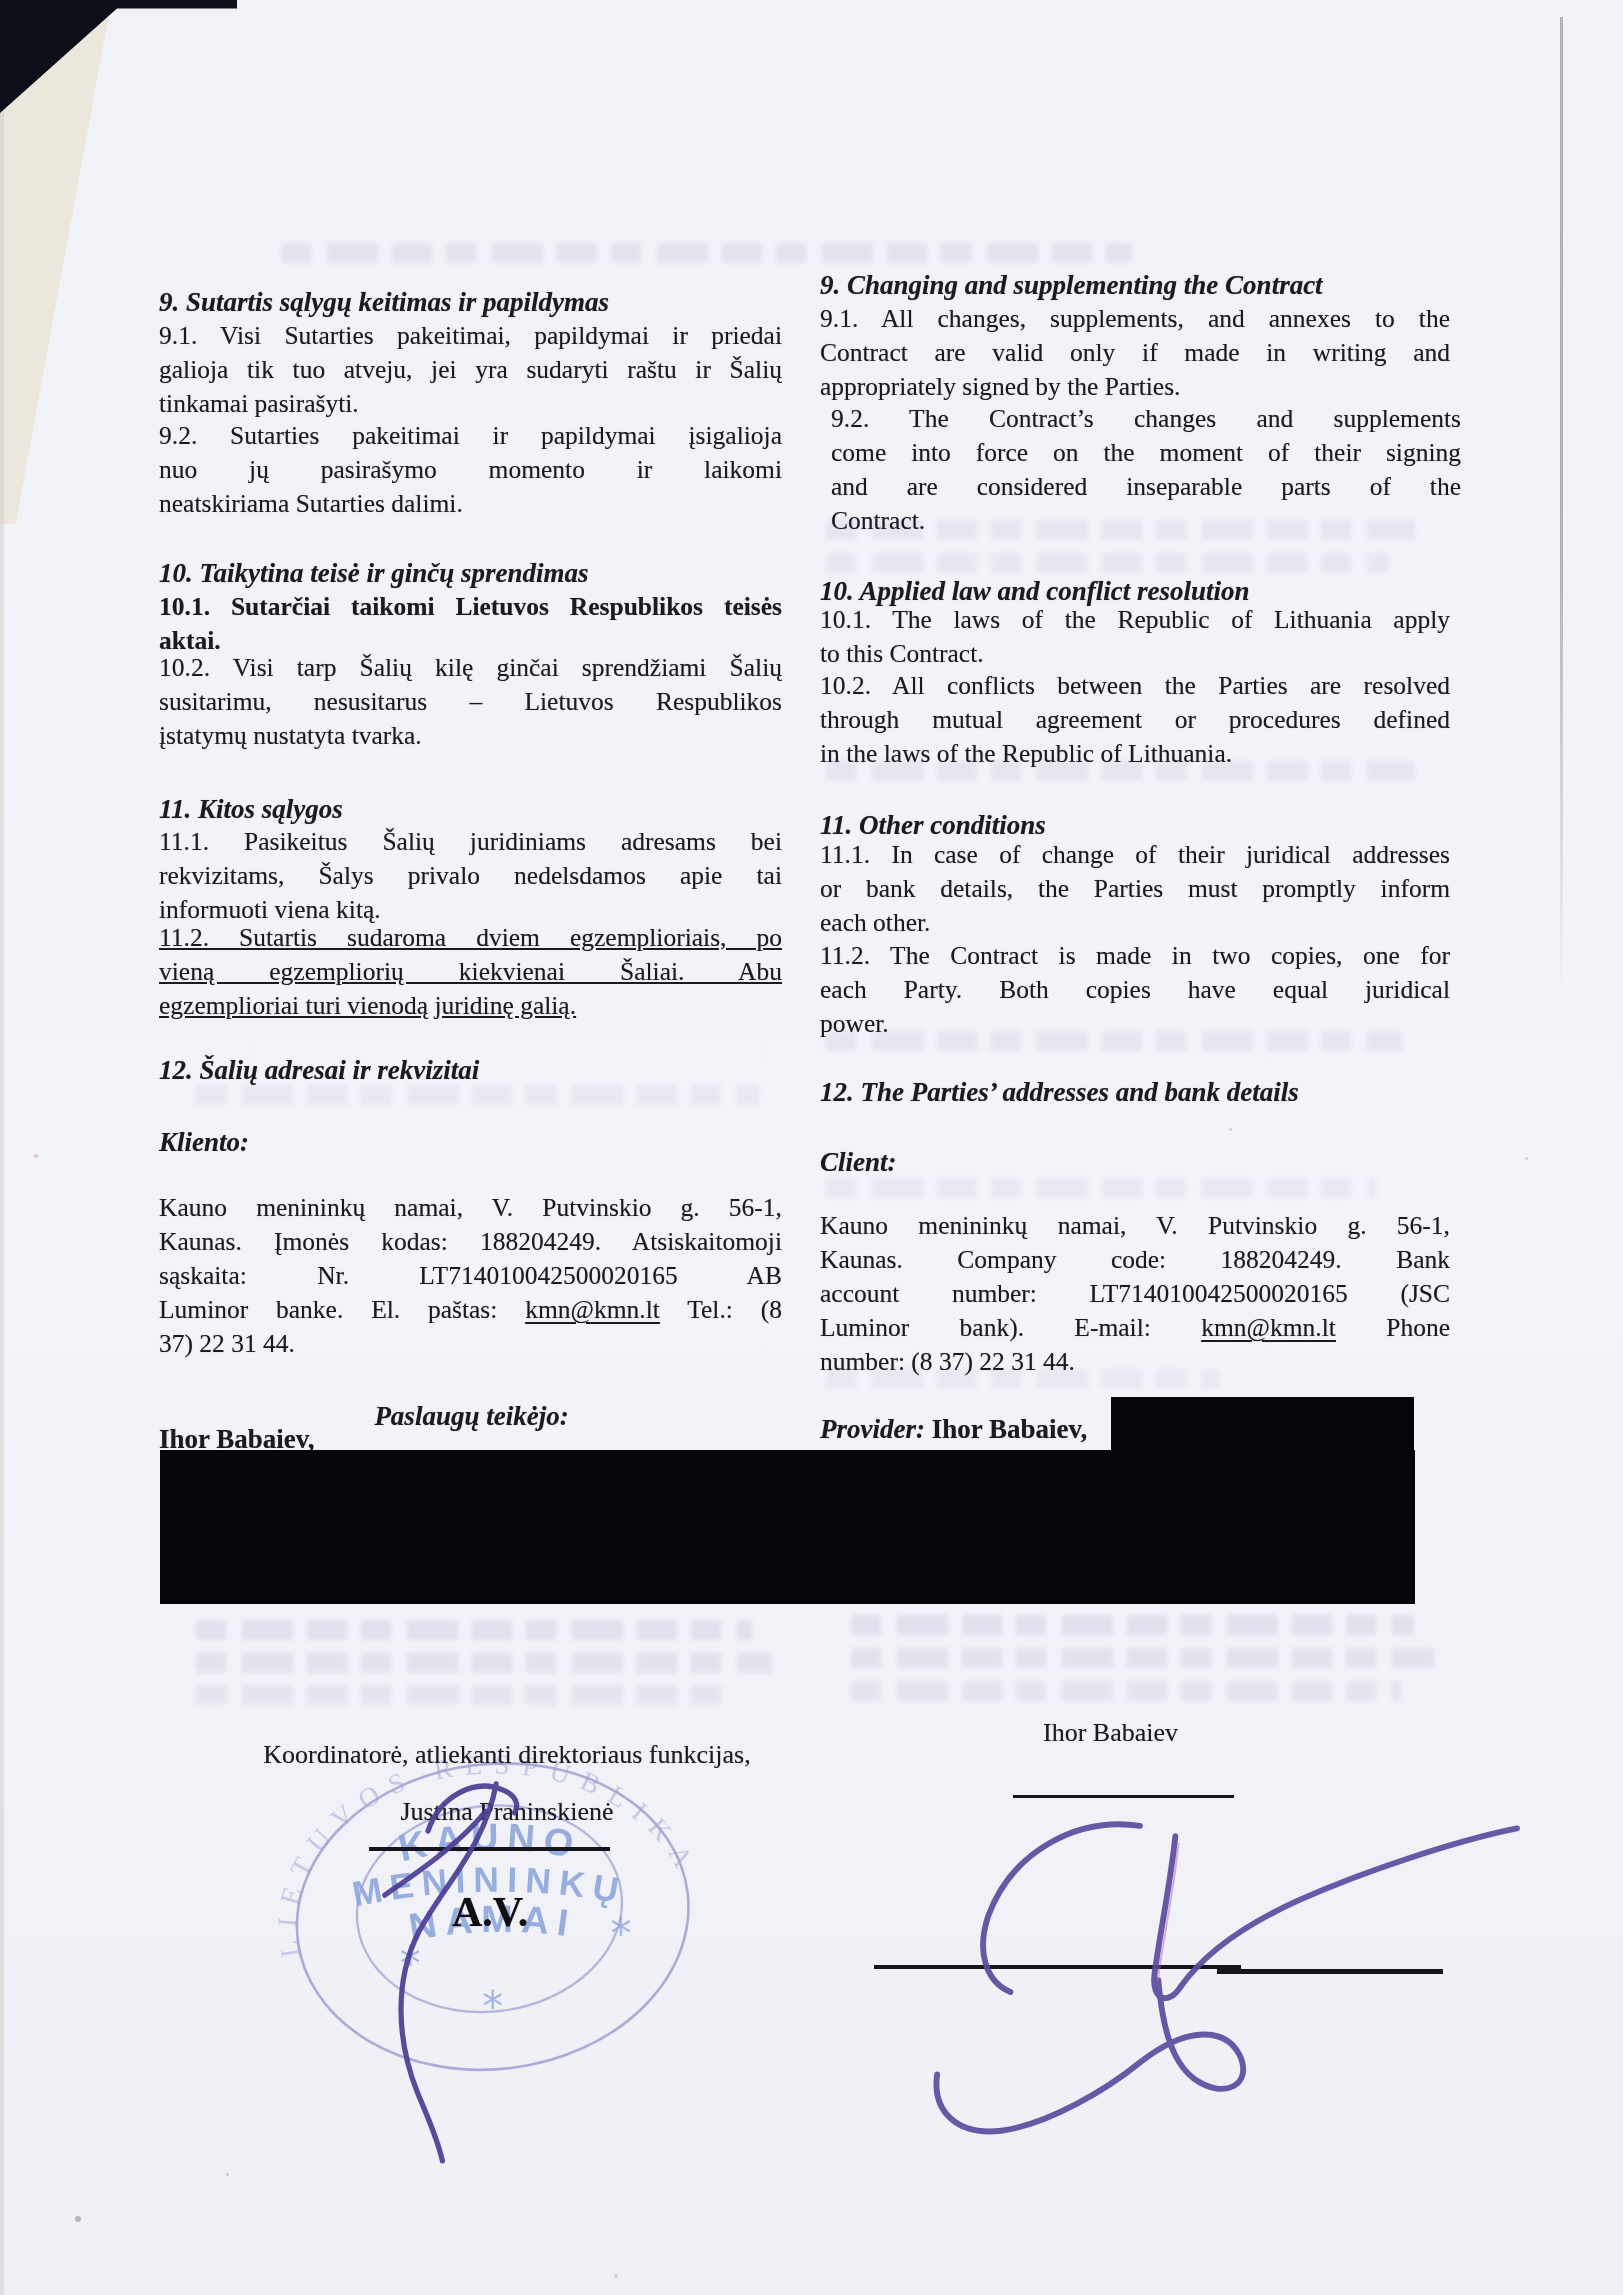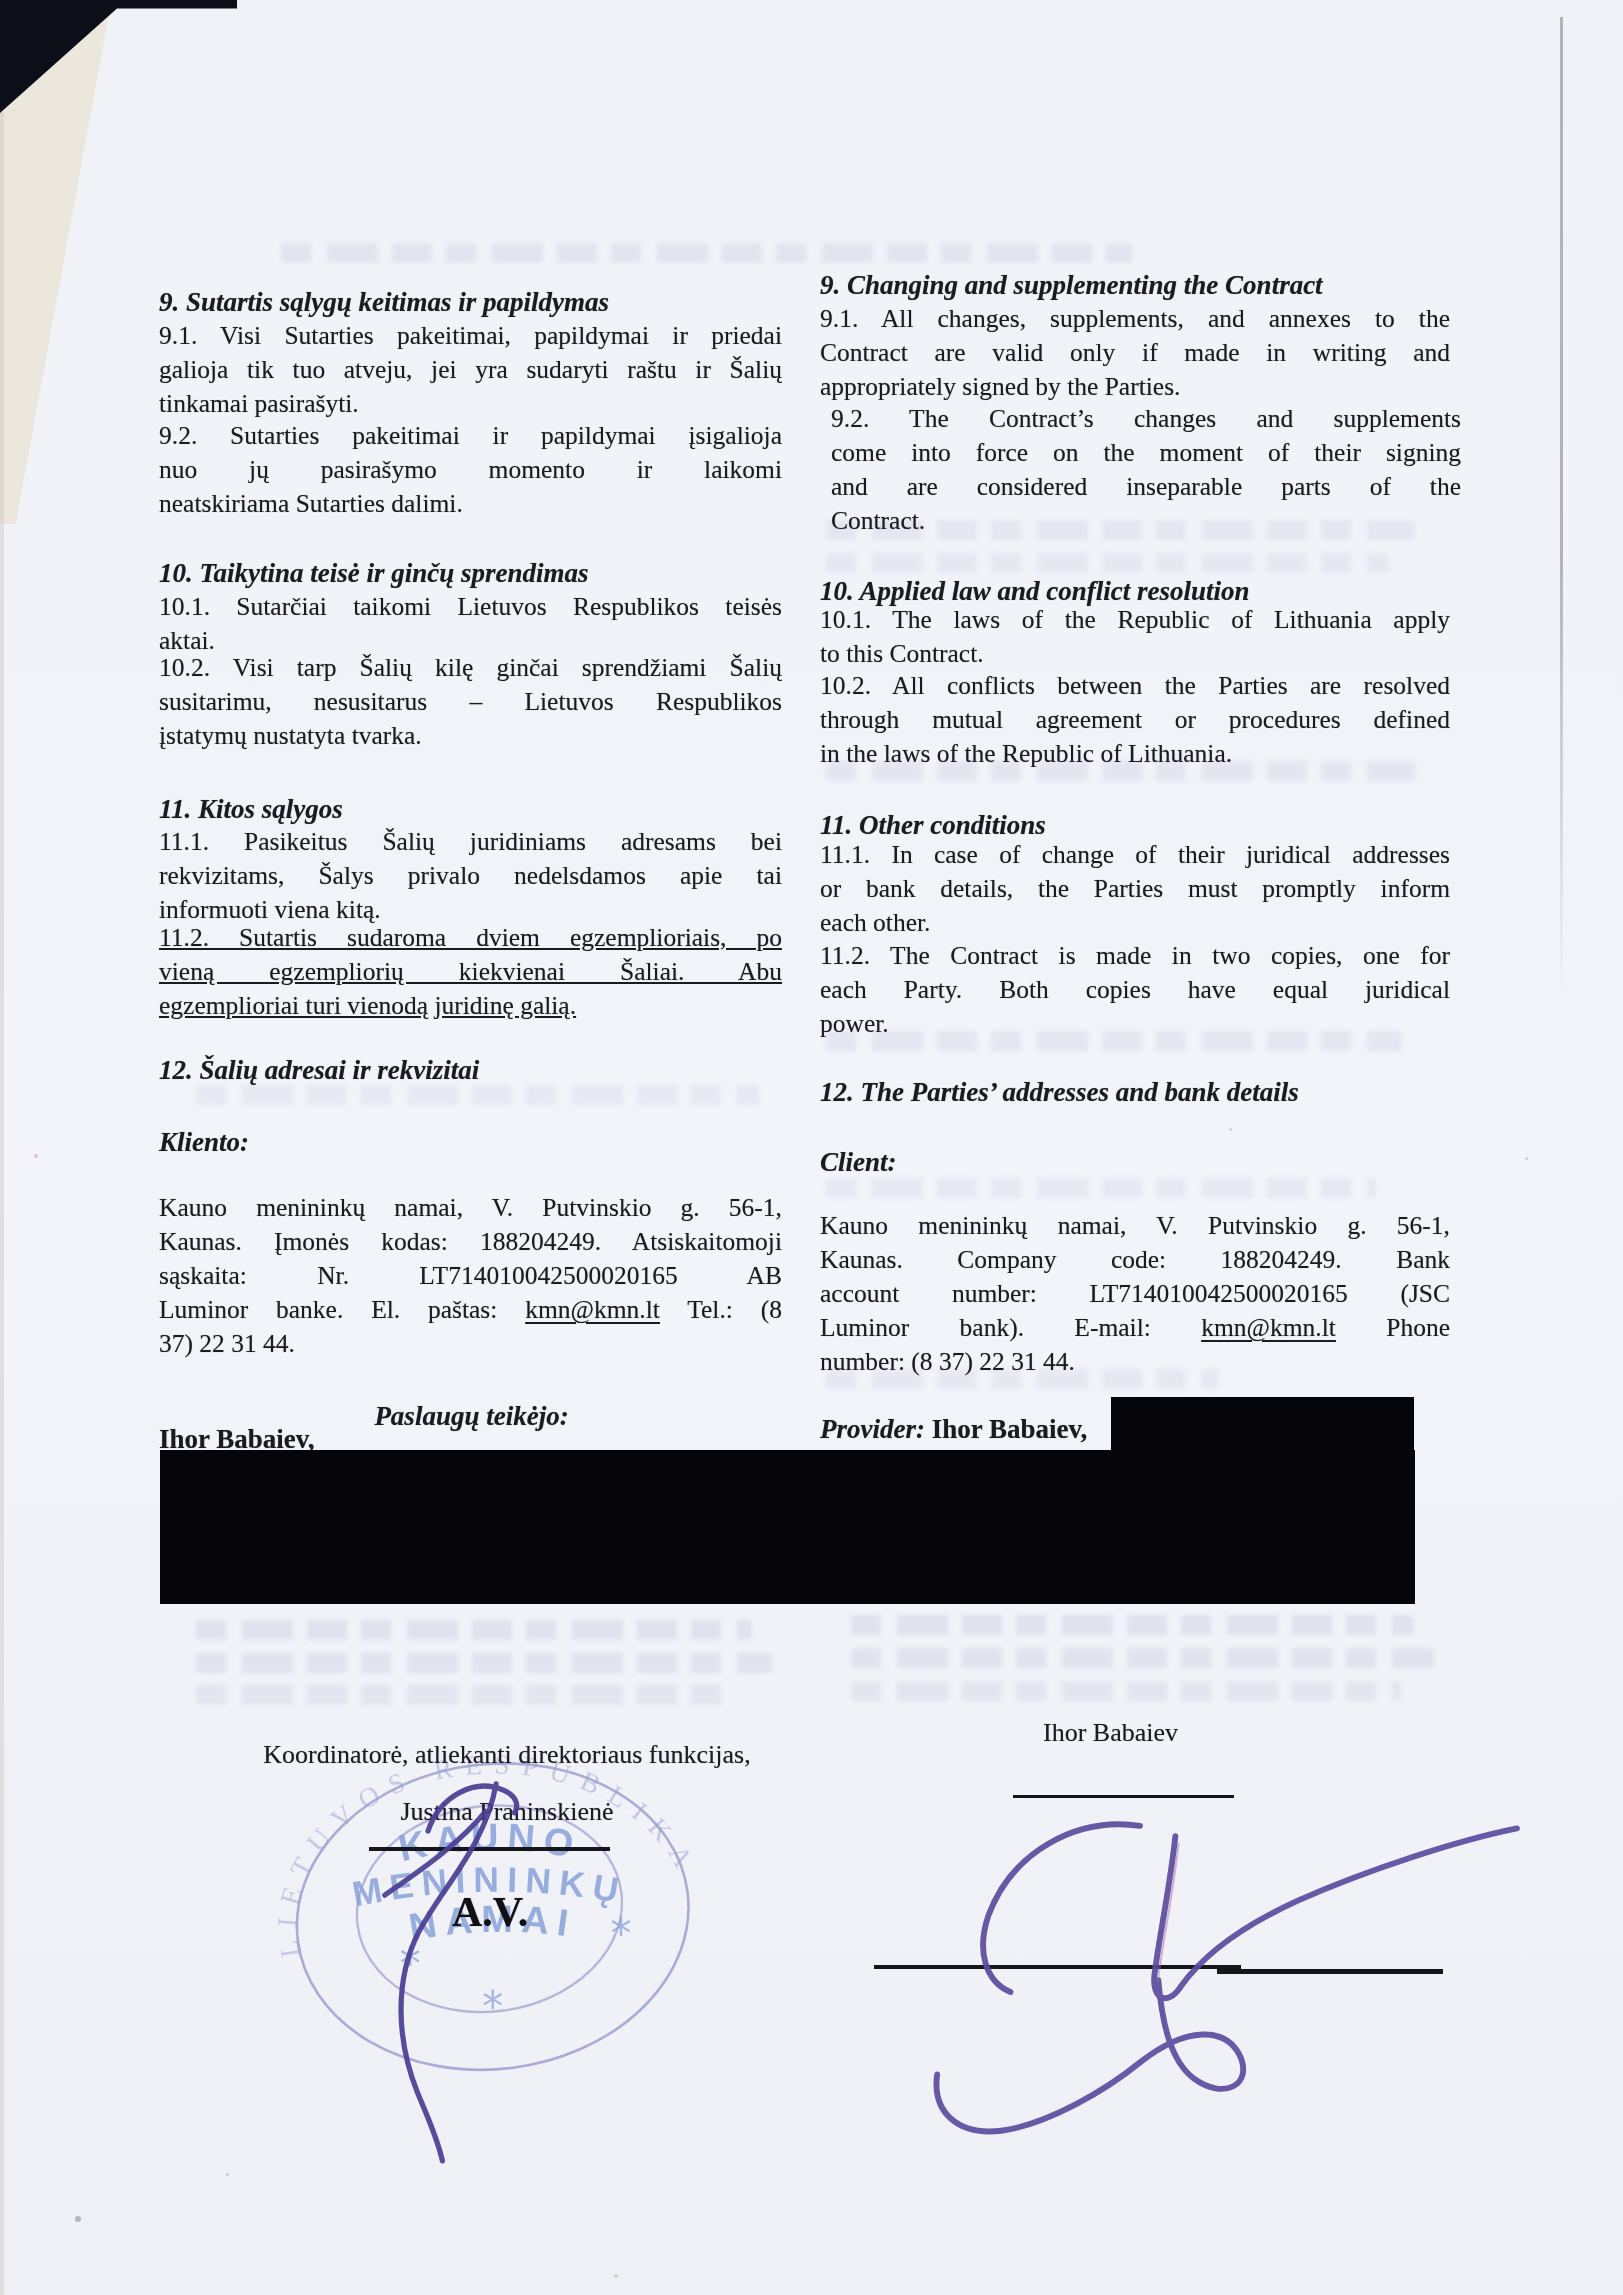--- a/index.html
+++ b/index.html
@@ -90,7 +90,7 @@
         <div class="ln">neatskiriama Sutarties dalimi.</div>
       </div>
       <div class="h" style="position: absolute; left: 159px; top: 556px; width: 623px;">10. Taikytina teisė ir ginčų sprendimas</div>
-      <div style="position: absolute; left: 159px; top: 590px; width: 623px;">
+      <div style="position: absolute; left: 159px; top: 590px; width: 623px; font-weight: bold;">
         <div class="ln jl">10.1. Sutarčiai taikomi Lietuvos Respublikos teisės</div>
         <div class="ln">aktai.</div>
       </div>

